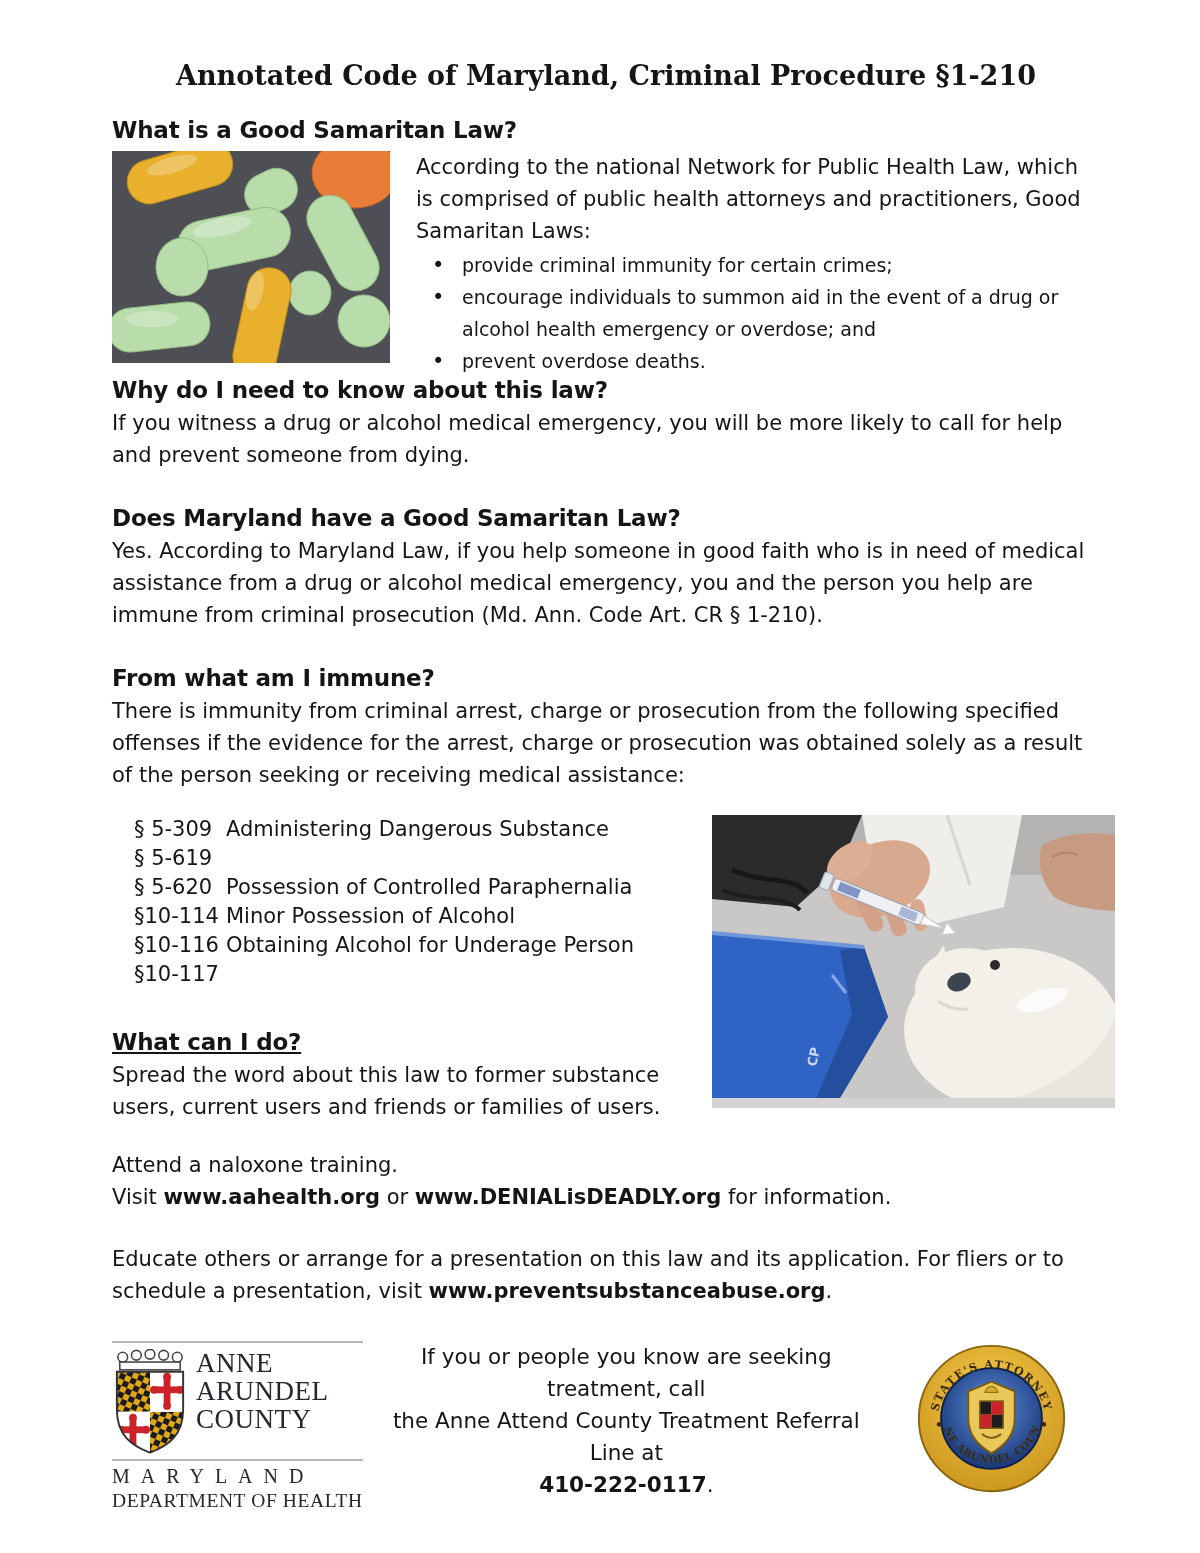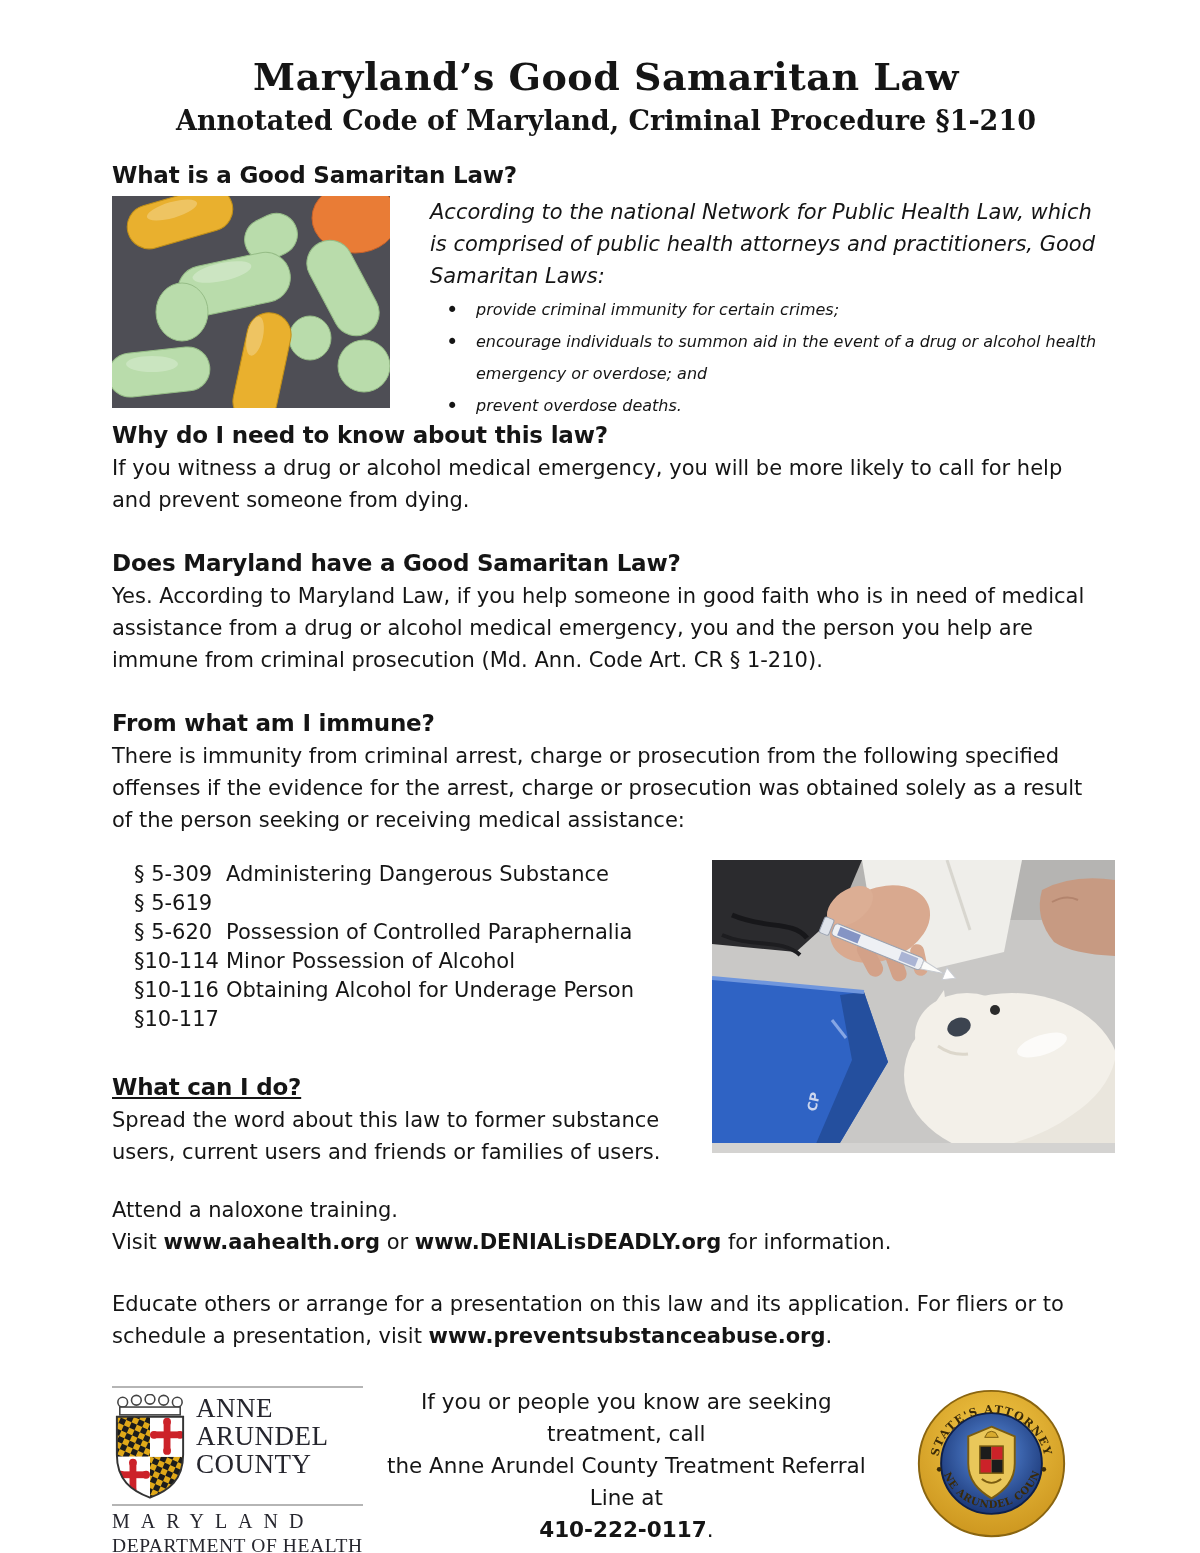--- a/index.html
+++ b/index.html
@@ -66,7 +66,6 @@
 <div class="page">
 
   <div class="hdr">
-    <h1>Maryland’s Good Samaritan Law</h1>
     <h2>Annotated Code of Maryland, Criminal Procedure §1-210</h2>
   </div>
 

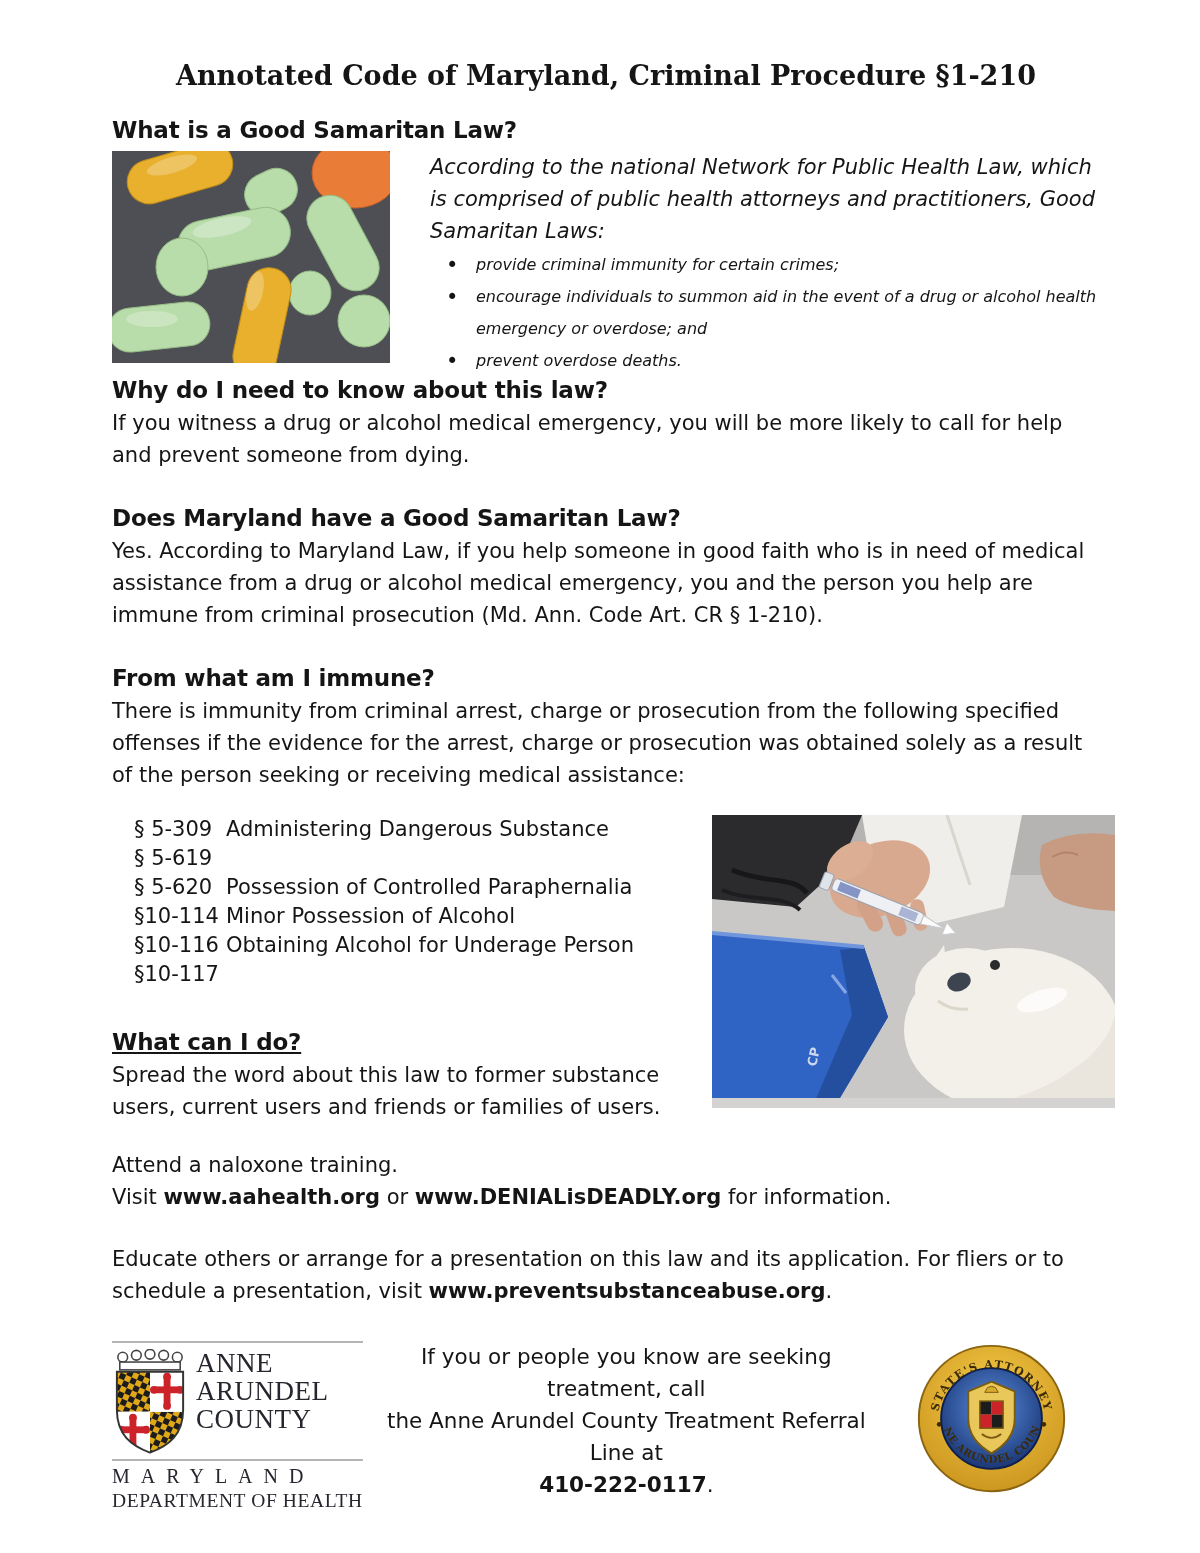--- a/index.html
+++ b/index.html
@@ -22,7 +22,7 @@
   .sec-what-is{margin-top:26px;}
   .row1{display:flex;margin-top:8px;}
   .pills-wrap{flex:0 0 278px;}
-  .row1 .col-right{margin-left:40px;width:692px;font-style:italic;}
+  .row1 .col-right{margin-left:26px;width:692px;}
   ul.gs-bullets{list-style:none;margin:2px 0 0;padding:0;}
   ul.gs-bullets li{position:relative;padding-left:46px;font-size:16px;line-height:32px;}
   ul.gs-bullets li::before{content:"•";position:absolute;left:16px;top:0;font-size:21px;}

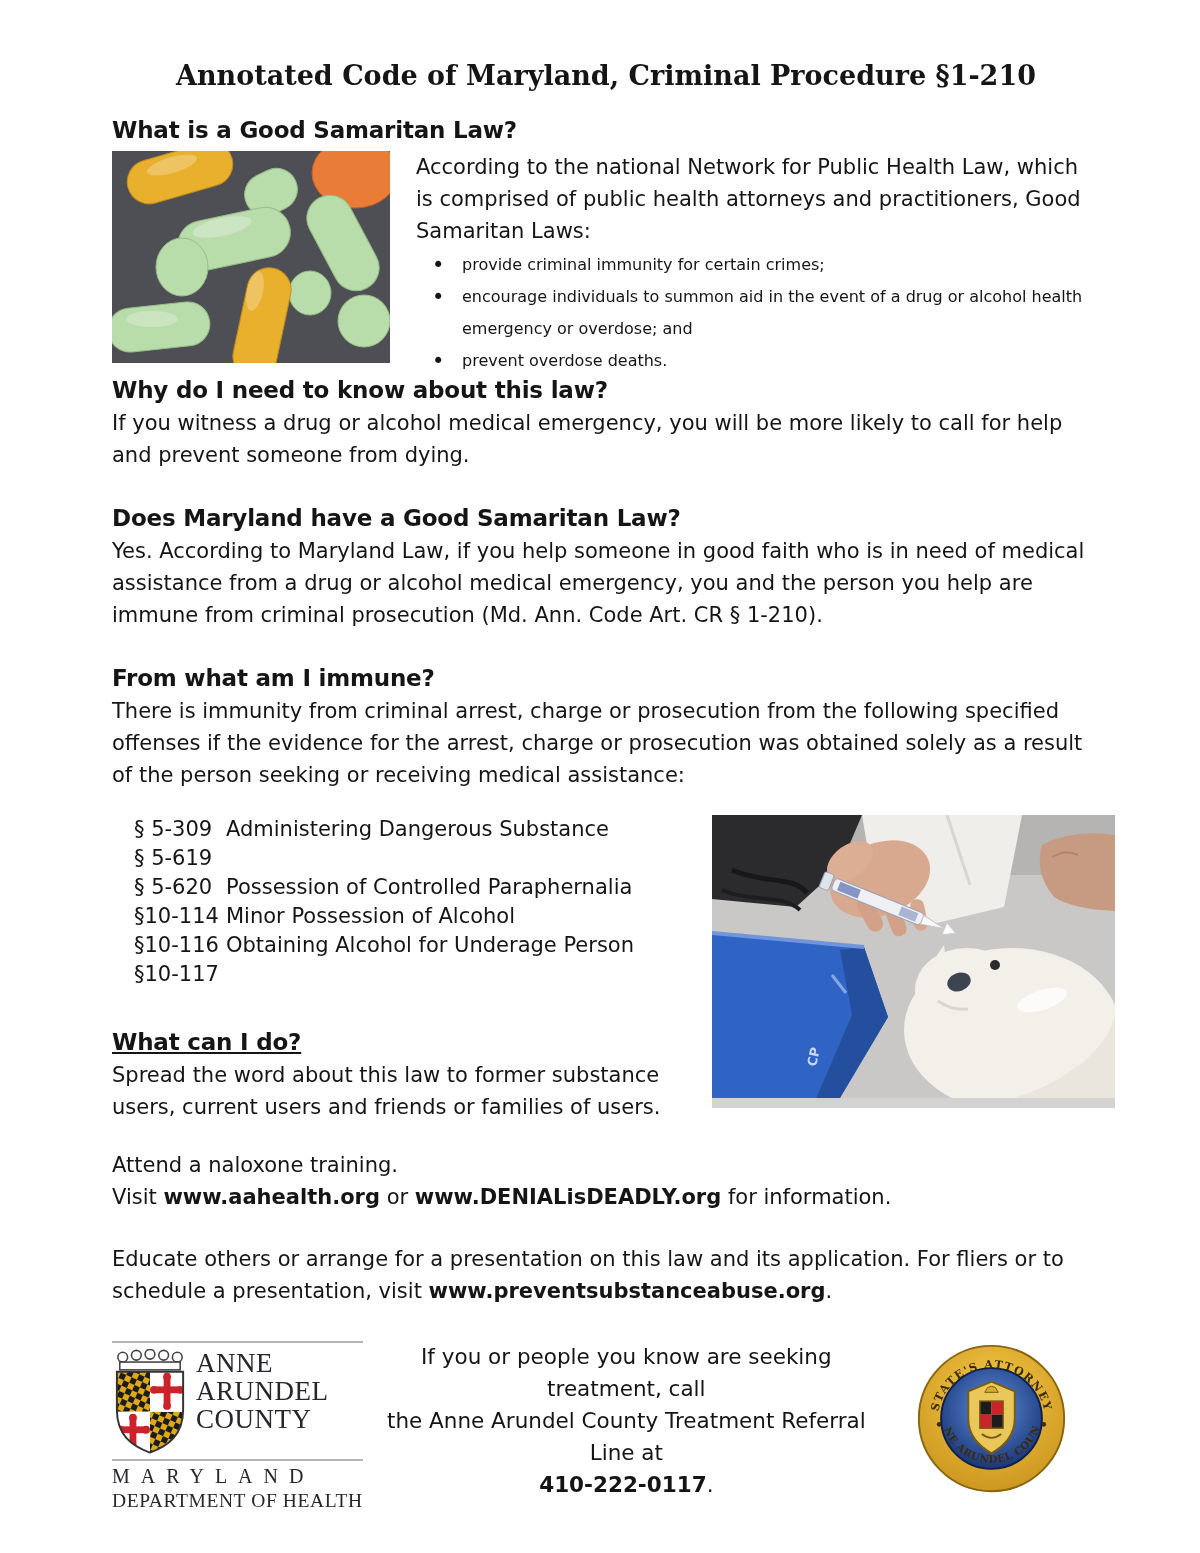--- a/index.html
+++ b/index.html
@@ -24,7 +24,7 @@
   .pills-wrap{flex:0 0 278px;}
   .row1 .col-right{margin-left:26px;width:692px;}
   ul.gs-bullets{list-style:none;margin:2px 0 0;padding:0;}
-  ul.gs-bullets li{position:relative;padding-left:46px;font-size:16px;line-height:32px;}
+  ul.gs-bullets li{position:relative;padding-left:46px;font-size:19px;line-height:32px;}
   ul.gs-bullets li::before{content:"•";position:absolute;left:16px;top:0;font-size:21px;}
 
   .sec-why{}

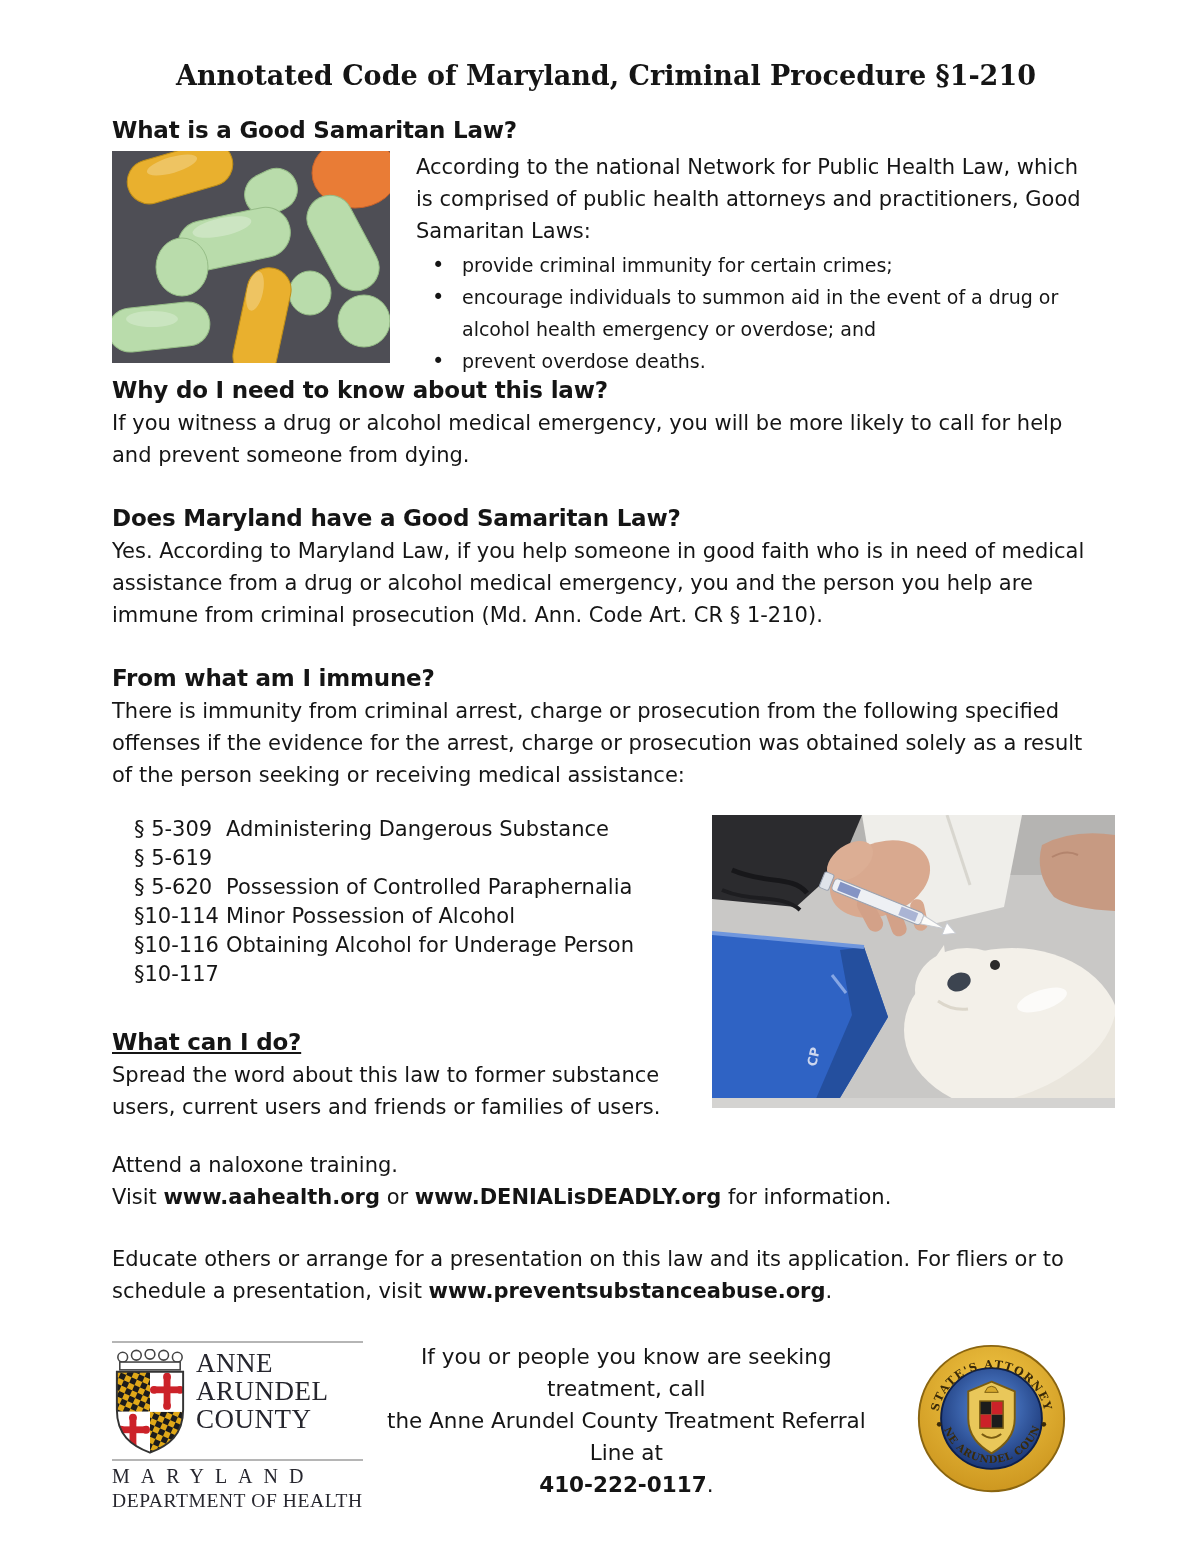--- a/index.html
+++ b/index.html
@@ -280,7 +280,7 @@
 
     <div class="center-text">
       <div>If you or people you know are seeking treatment, call</div>
-      <div>the Anne Arundel County Treatment Referral Line at</div>
+      <div>the Anne Attend County Treatment Referral Line at</div>
       <div><span class="b">410-222-0117</span><span>.</span></div>
 
     </div>

